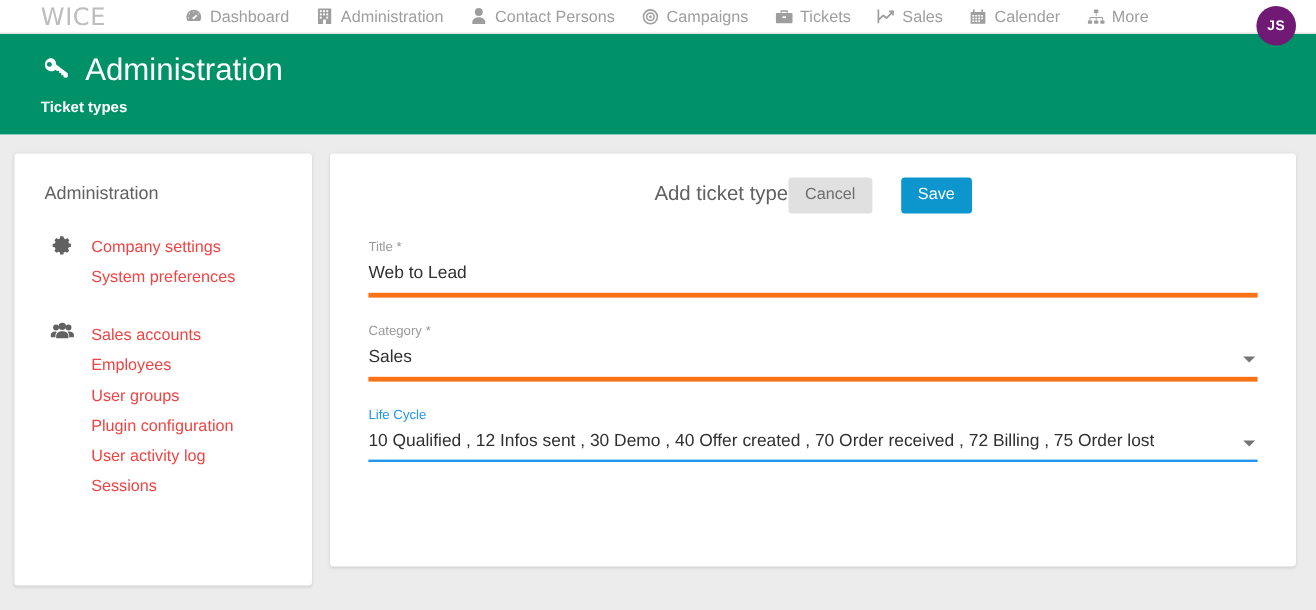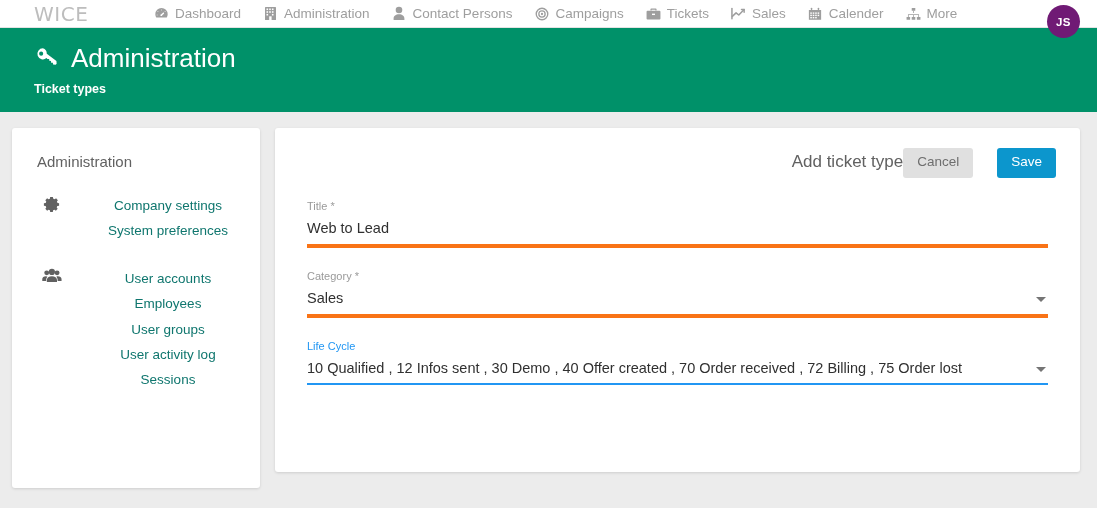--- a/index.html
+++ b/index.html
@@ -80,7 +80,7 @@
     box-shadow: 0 1px 3px rgba(0,0,0,.13);
     padding: 20px 24px 40px 24px; min-height: 344px; position: relative;
   }
-  .card-head { display: flex; align-items: flex-start; justify-content: flex-end; }
+  .card-head { display: flex; align-items: flex-start; justify-content: center; }
   .card-title { font-size: 17px; color: #616161; font-weight: 400; padding-top: 4px; }
   .btns { display: flex; gap: 24px; }
   .btn {

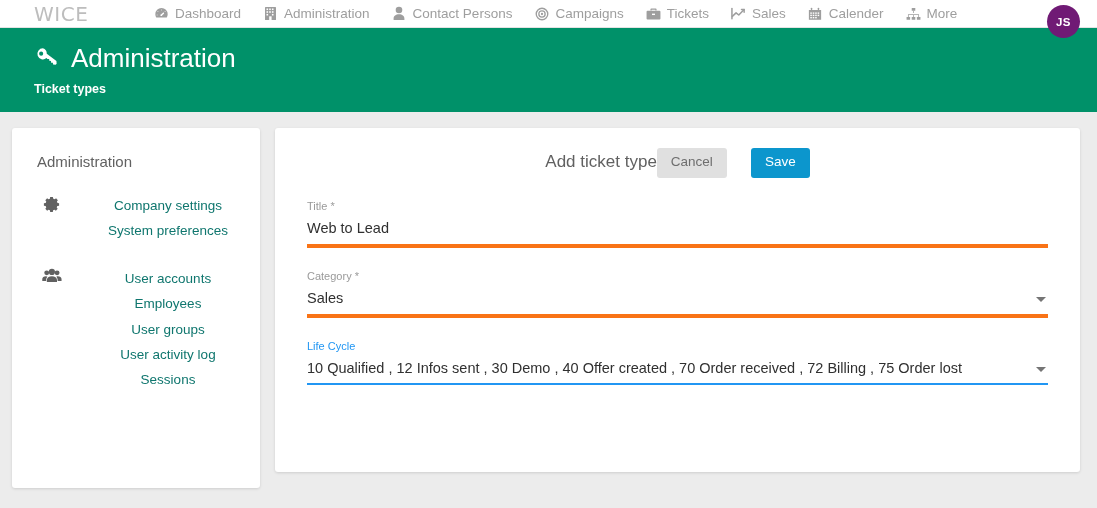--- a/index.html
+++ b/index.html
@@ -68,10 +68,9 @@
   }
   .sb-gicon svg { display:block; }
   .sb-link {
-    display: block; color: #0f766e; font-size: 13.5px;
+    display: block; color: #ef4444; font-size: 13.5px;
     padding: 3px 0 3px 64px; line-height: 1.42; cursor: pointer;
     text-decoration: none;
-    text-align: center;
   }
 
   

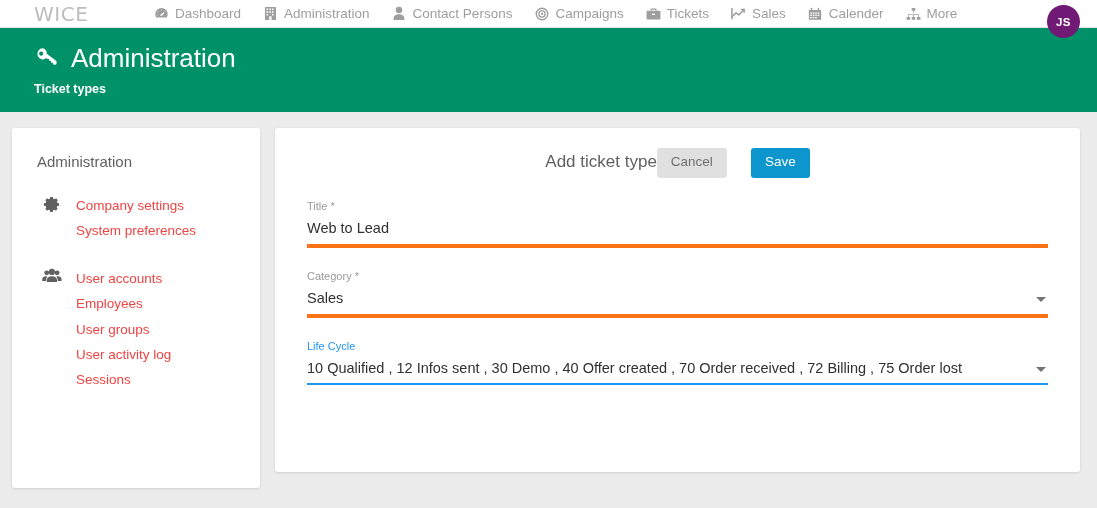--- a/index.html
+++ b/index.html
@@ -268,7 +268,7 @@
           <path d="M4.4 8.8C2 8.8.3 10.1.3 11.8V14h4.3v-1.3c0-1.4.5-2.6 1.4-3.5a6.6 6.6 0 0 0-1.6-.4zM17.4 8.8c-.6 0-1.1.1-1.6.4.9.9 1.4 2.1 1.4 3.5V14h4.3v-2.2c0-1.7-1.7-3-4.1-3z"></path>
         </svg>
       </span>
-      <a class="sb-link">User accounts</a>
+      <a class="sb-link">Sales accounts</a>
       <a class="sb-link">Employees</a>
       <a class="sb-link">User groups</a>
       <a class="sb-link">User activity log</a>

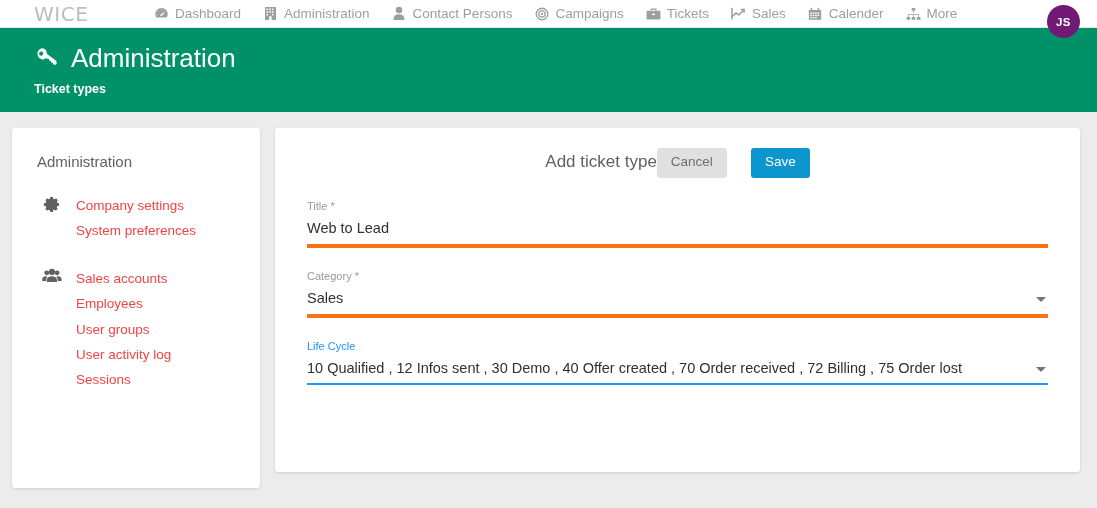--- a/index.html
+++ b/index.html
@@ -271,6 +271,7 @@
       <a class="sb-link">Sales accounts</a>
       <a class="sb-link">Employees</a>
       <a class="sb-link">User groups</a>
+      <a class="sb-link">Plugin configuration</a>
       <a class="sb-link">User activity log</a>
       <a class="sb-link">Sessions</a>
     </div>

